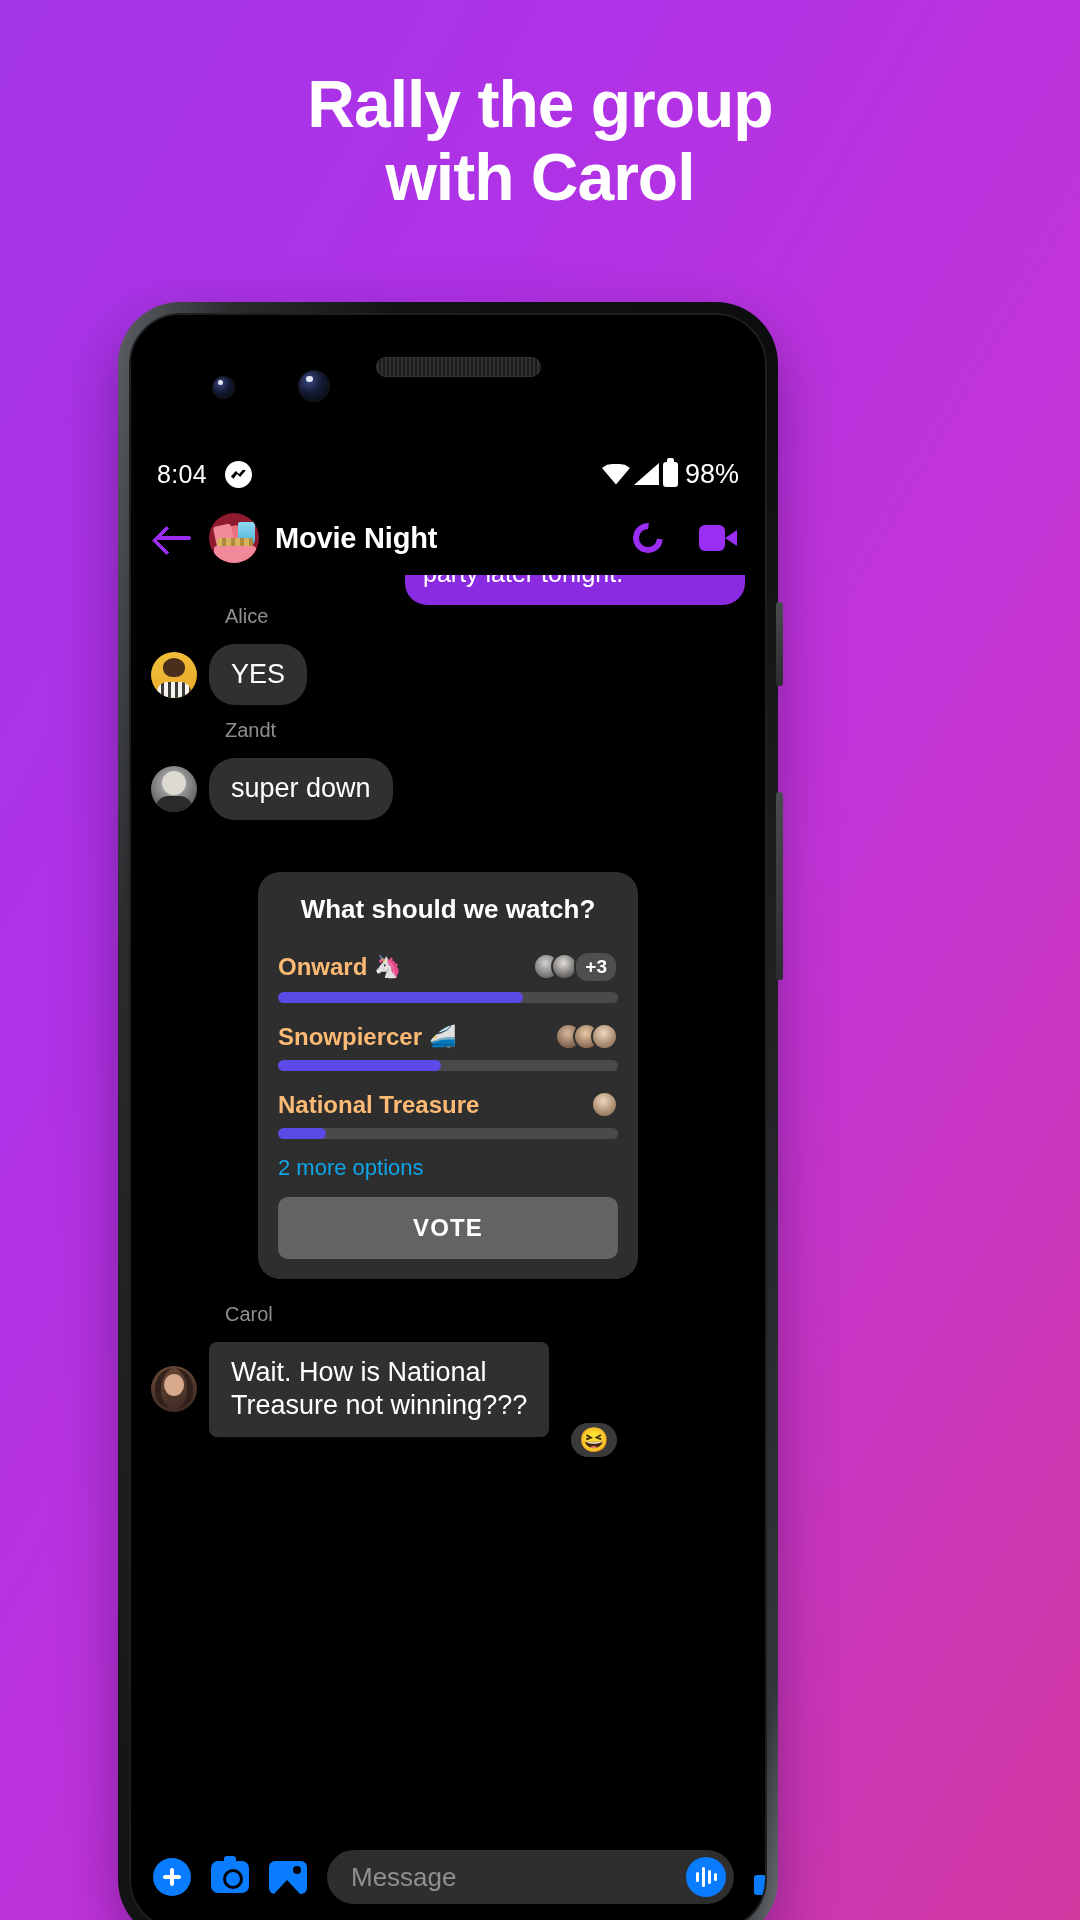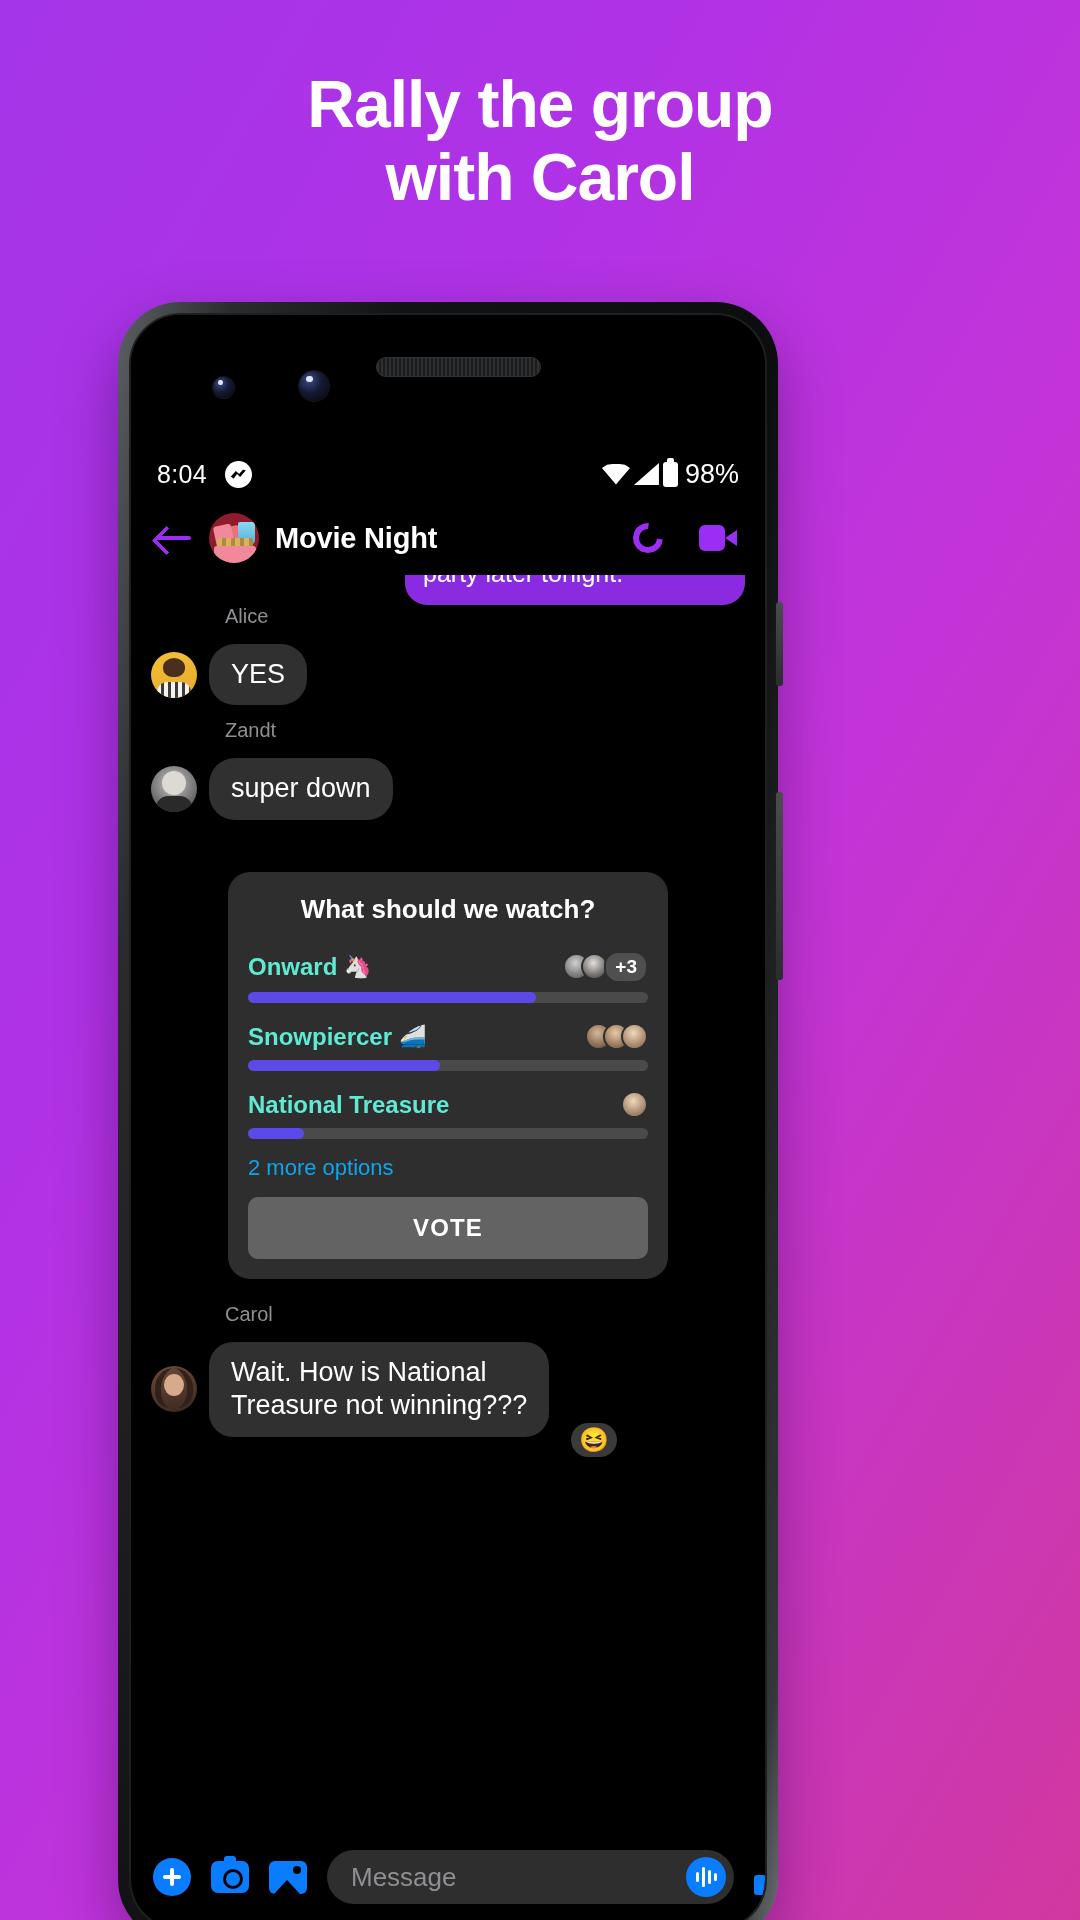--- a/index.html
+++ b/index.html
@@ -230,7 +230,7 @@
   
   .poll-card {
     background:#2e2e2e; border-radius:22px;
-    width:440px; margin:52px auto 0; padding:22px 20px 20px;
+    width:380px; margin:52px auto 0; padding:22px 20px 20px;
   }
   .poll-title {
     color:#fff; font-size:26px; font-weight:bold;

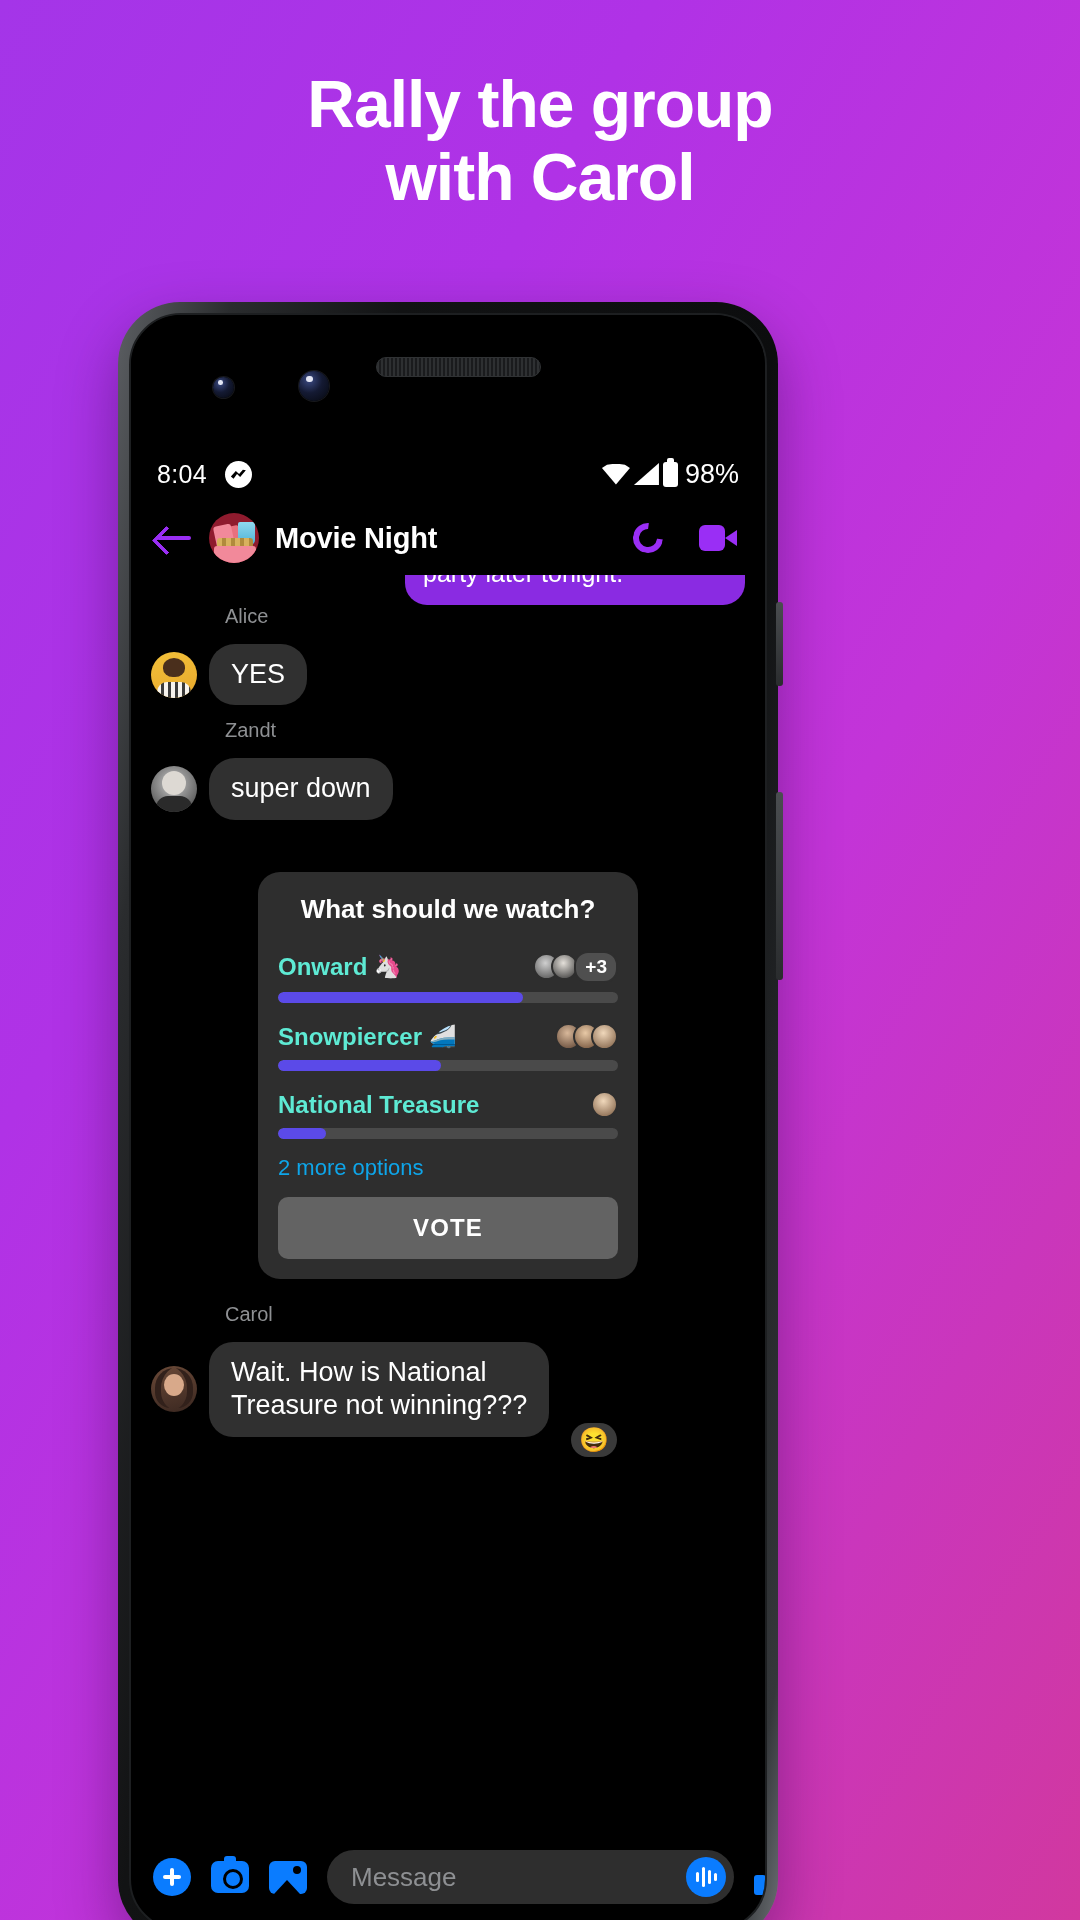--- a/index.html
+++ b/index.html
@@ -238,7 +238,7 @@
   }
   .poll-option { margin-bottom:20px; }
   .po-head { display:flex; align-items:center; margin-bottom:9px; }
-  .po-label { color:#5eead4; font-size:24px; font-weight:bold; }
+  .po-label { color:#fdba74; font-size:24px; font-weight:bold; }
   .po-emoji { font-size:22px; margin-left:7px; }
   .po-voters { margin-left:auto; display:flex; align-items:center; }
   .vtr {

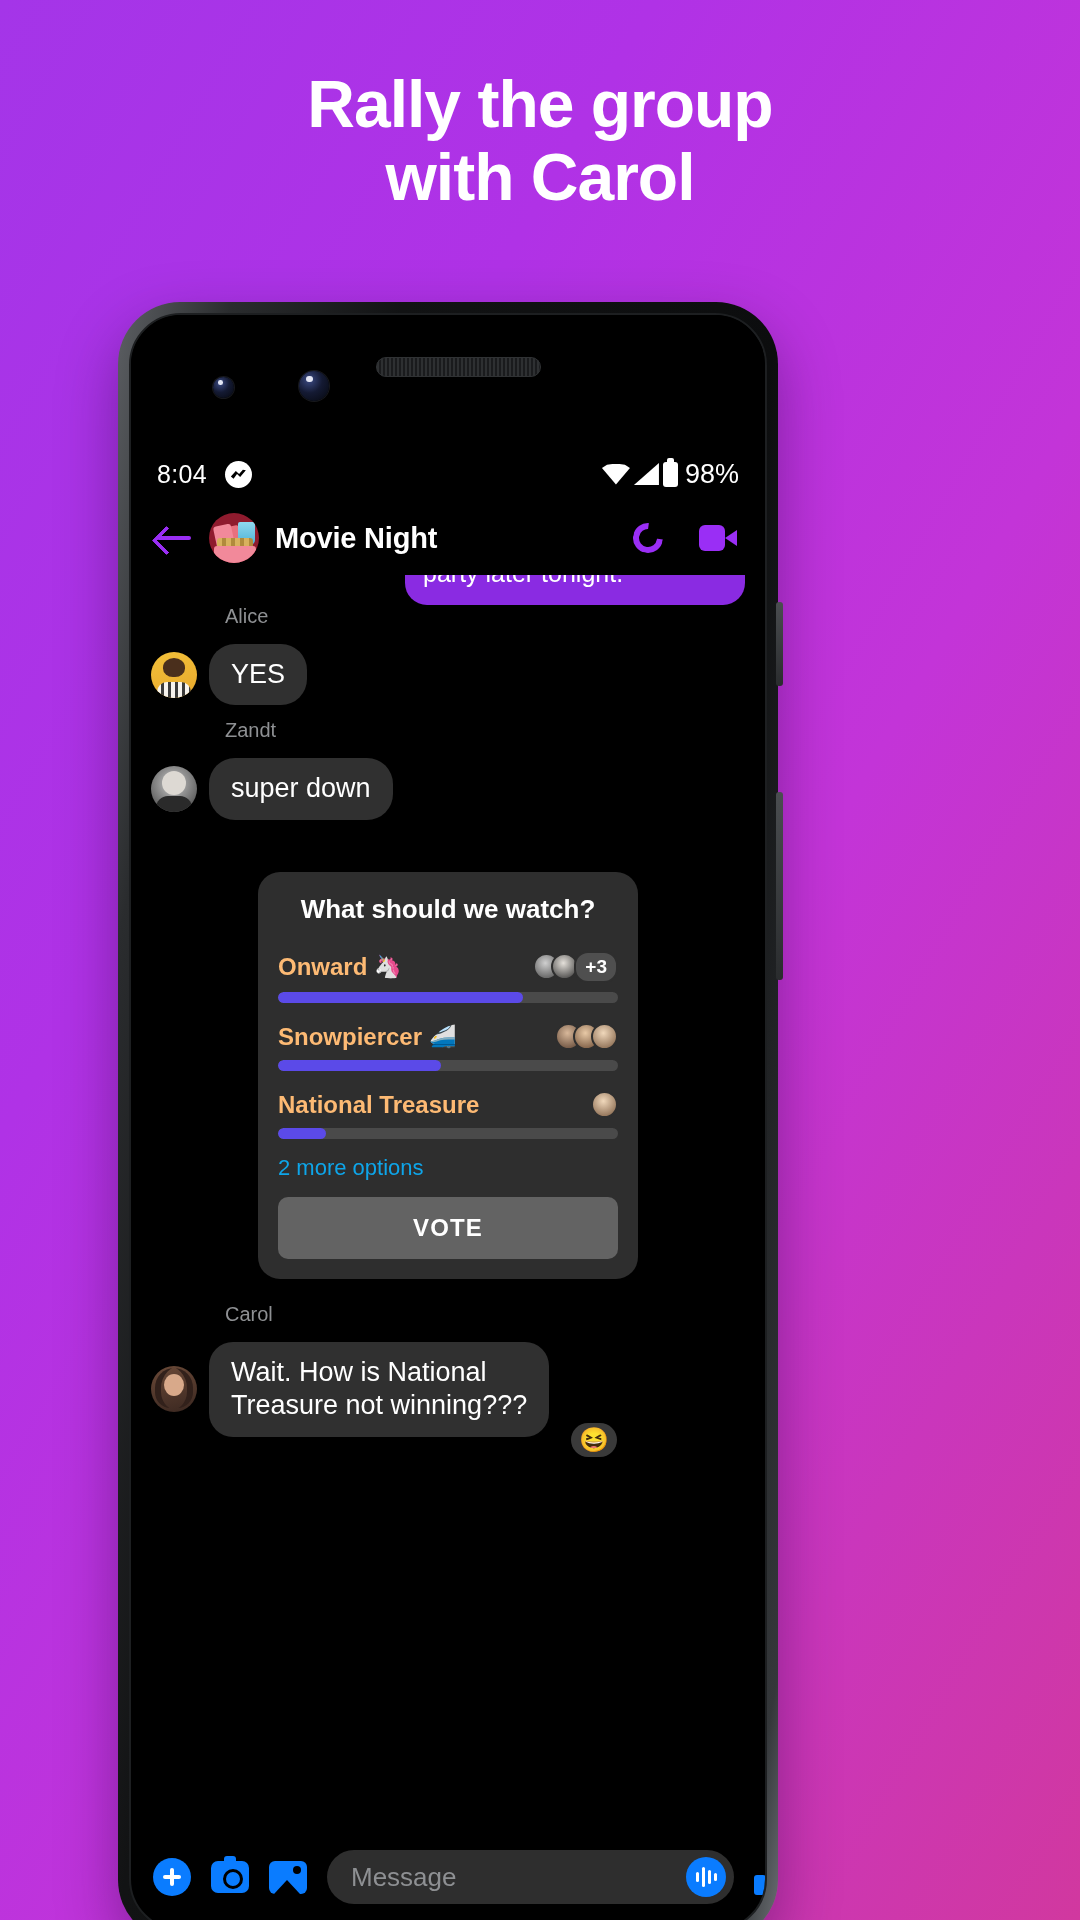--- a/index.html
+++ b/index.html
@@ -225,7 +225,7 @@
     border-radius:26px; padding:14px 22px;
     font-size:27px; line-height:1.24; max-width:390px;
   }
-  .bubble.multiline { border-radius:24px; }
+  .bubble.multiline { border-radius:8px; }
 
   
   .poll-card {

